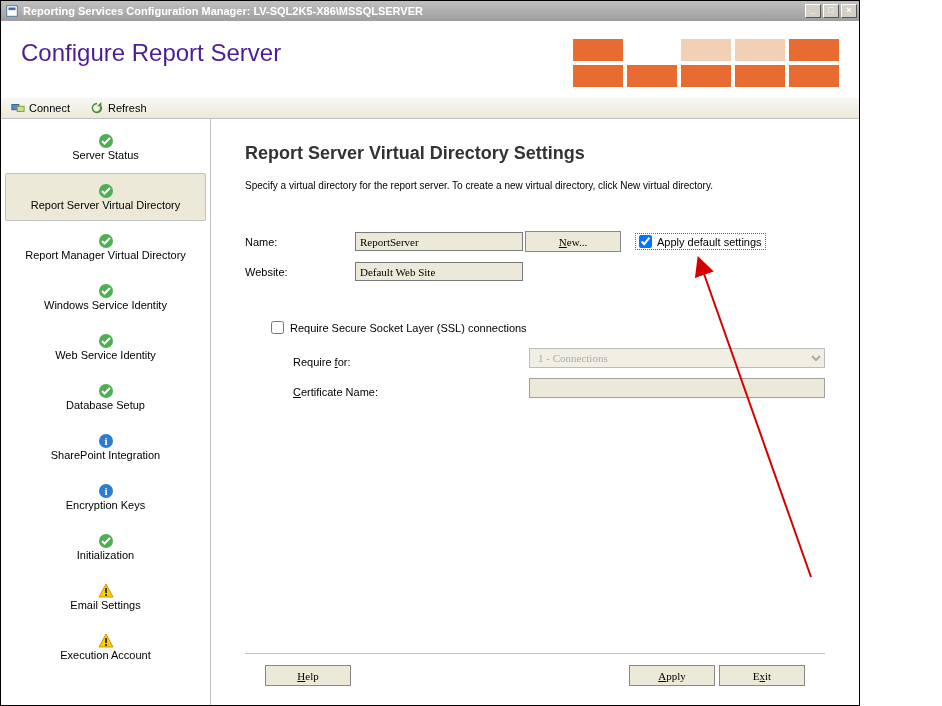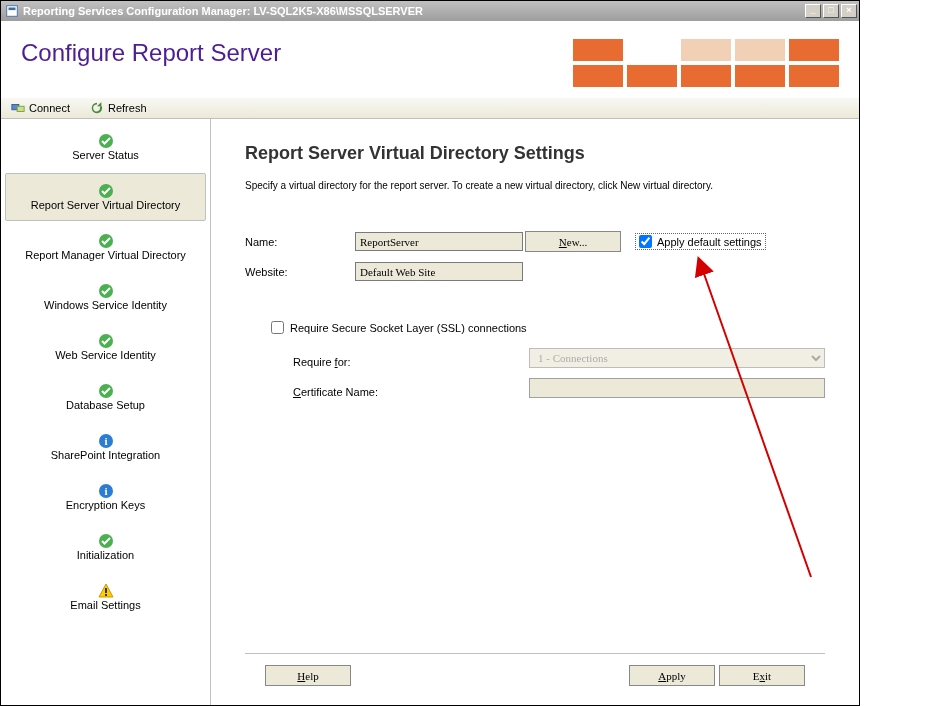--- a/index.html
+++ b/index.html
@@ -213,6 +213,16 @@
             </svg>
           </span>
         <span>Email Settings</span>
+      </div>
+      <div class="navitem">
+        <span class="nav-icon warn">
+            <svg viewBox="0 0 16 16">
+              <path d="M8 1L15 14H1z" fill="#ffcc00" stroke="#cc9900"></path>
+              <rect x="7" y="5" width="2" height="5" fill="#333"></rect>
+              <rect x="7" y="11" width="2" height="2" fill="#333"></rect>
+            </svg>
+          </span>
+        <span>Execution Account</span>
       </div>
     </div>
 

